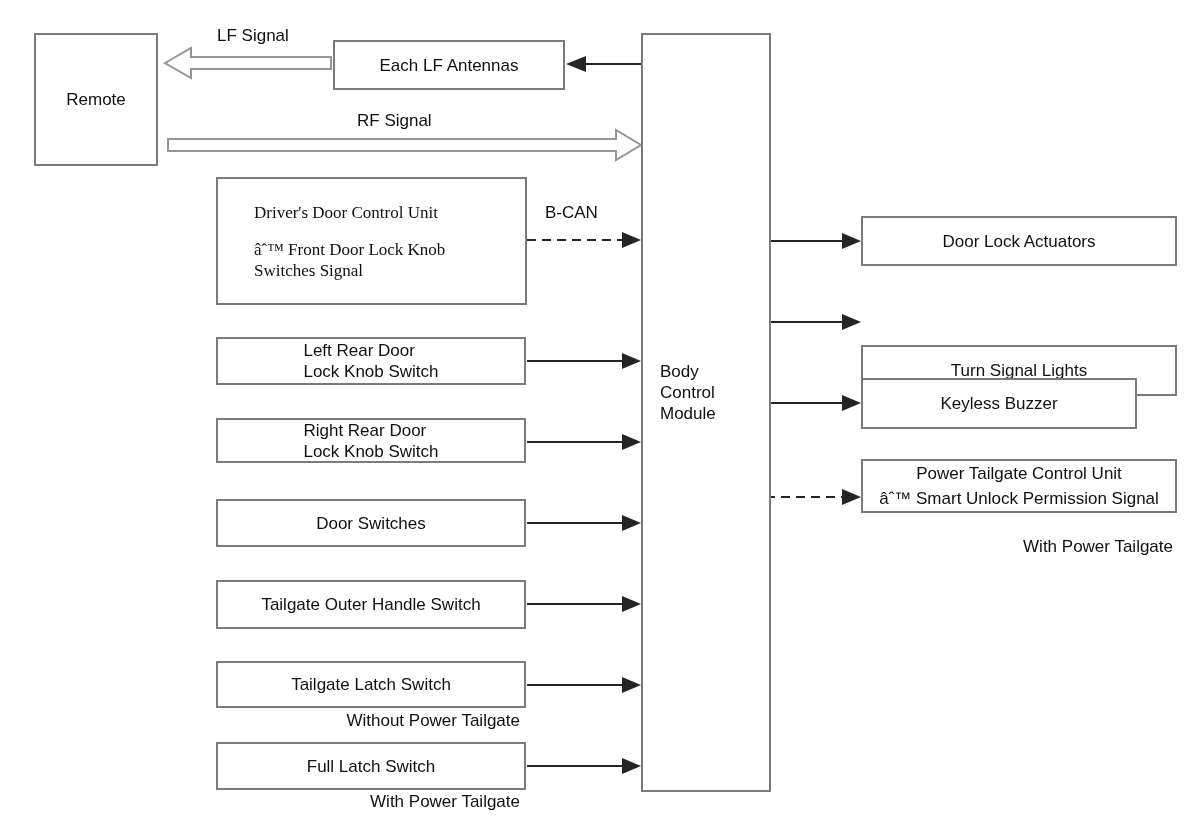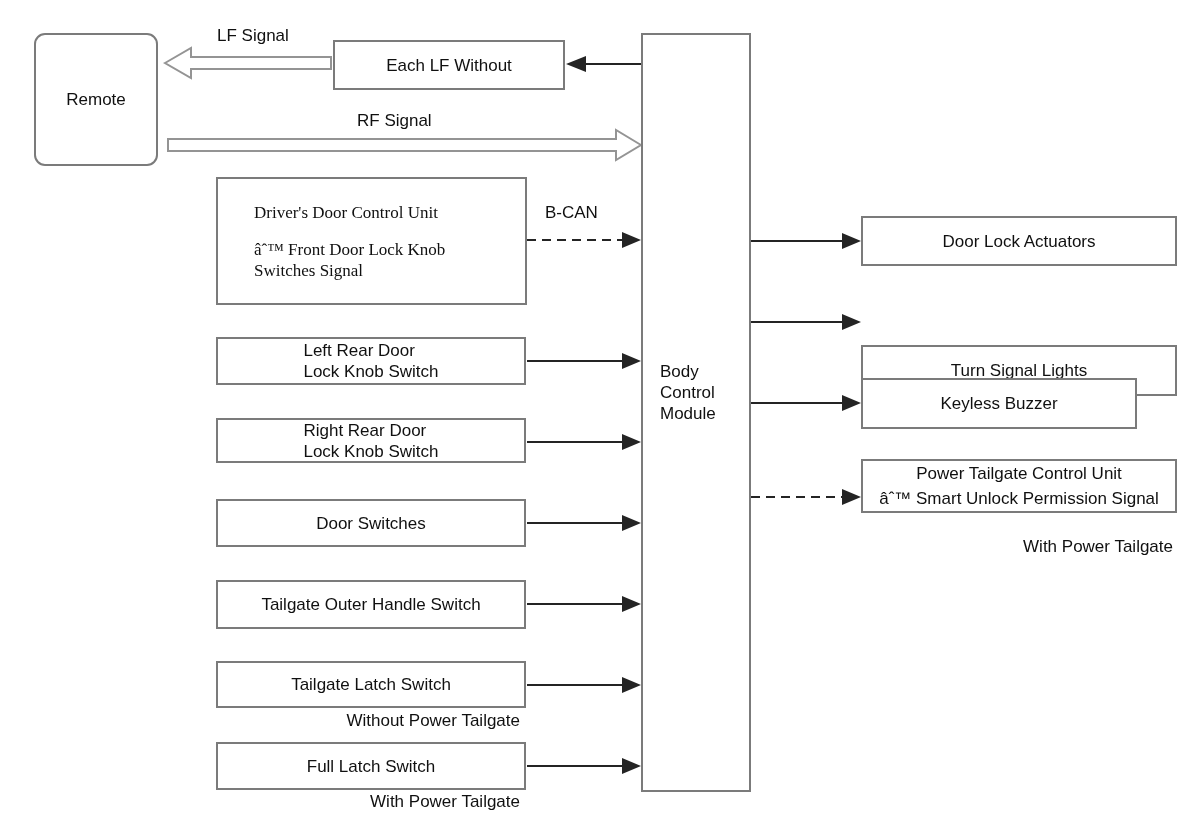--- a/index.html
+++ b/index.html
@@ -130,7 +130,7 @@
   </div>
 
   <div class="box" id="each-lf-antennas">
-    <span>Each LF Without</span>
+    <span>Each LF Antennas</span>
   </div>
 
   <div class="box" id="drivers-door">

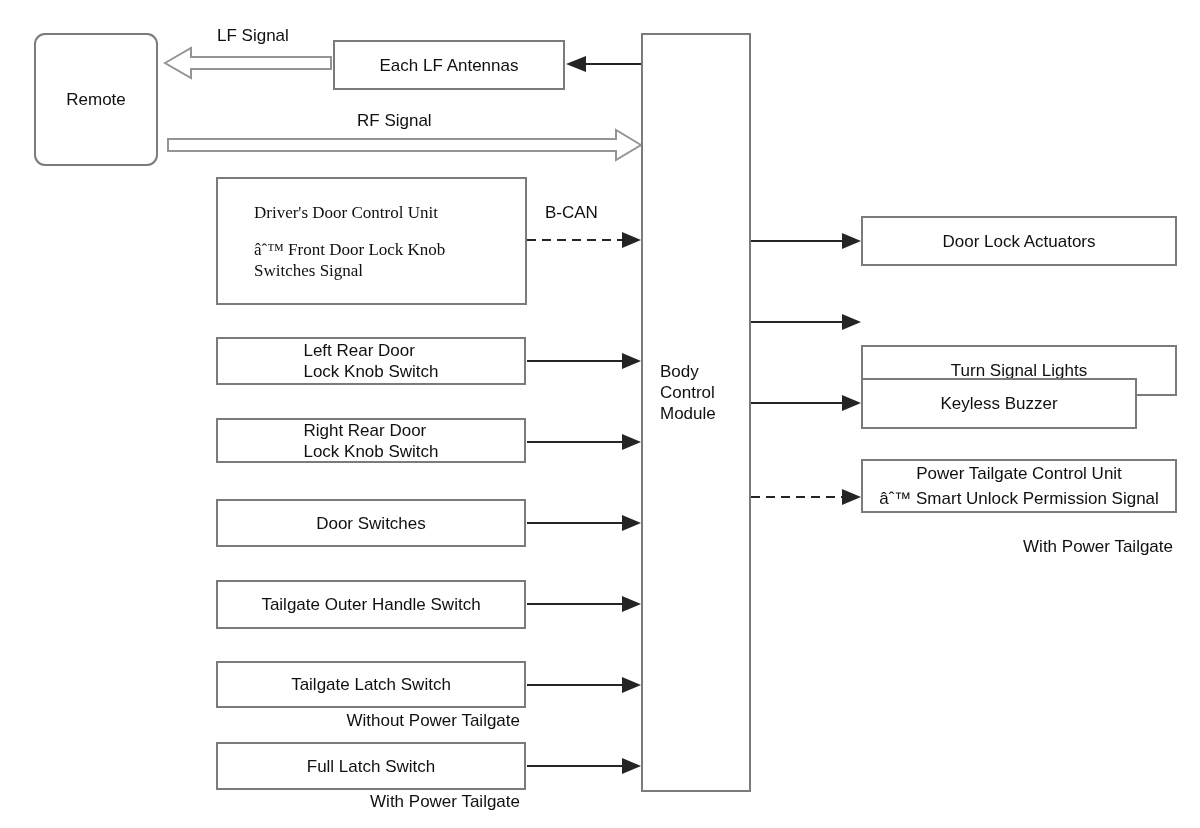--- a/index.html
+++ b/index.html
@@ -36,7 +36,7 @@
   .caption{position:absolute;font-size:17px;text-align:right;white-space:nowrap;}
 
   
-  #remote{left:34px;top:33px;width:124px;height:133px;border-radius:11px;}
+  #remote{left:34px;top:33px;width:124px;height:133px;}
   #each-lf-antennas{left:333px;top:40px;width:232px;height:50px;}
   #drivers-door{left:216px;top:177px;width:311px;height:128px;align-items:flex-start;padding-left:36px;text-align:left;font-family:Liberation Serif, serif;}
   #drivers-door .l2{width:232px;margin-top:16px;}

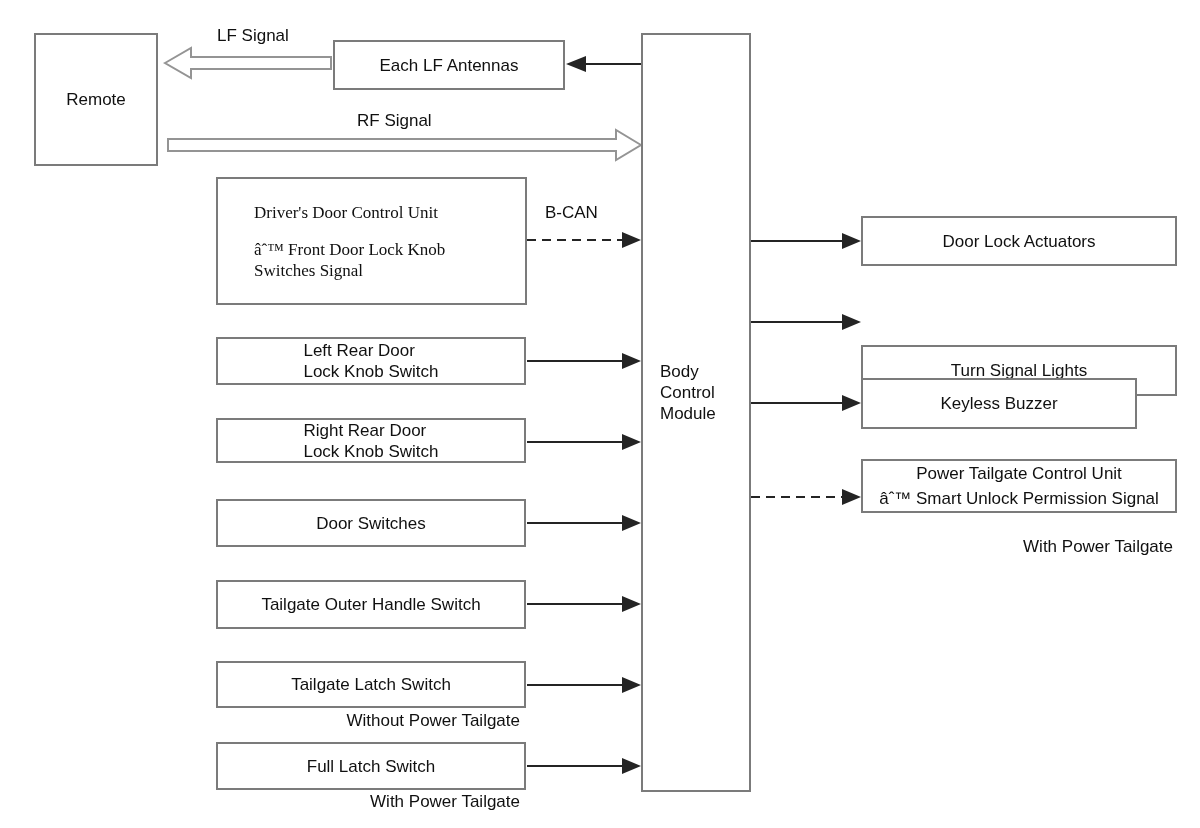--- a/index.html
+++ b/index.html
@@ -46,7 +46,7 @@
   #tailgate-outer{left:216px;top:580px;width:310px;height:49px;}
   #tailgate-latch{left:216px;top:661px;width:310px;height:47px;}
   #full-latch{left:216px;top:742px;width:310px;height:48px;}
-  #bcm{left:641px;top:33px;width:110px;height:759px;align-items:flex-start;padding:0 0 40px 17px;text-align:left;}
+  #bcm{left:641px;top:33px;width:130px;height:759px;align-items:flex-start;padding:0 0 40px 17px;text-align:left;}
   #door-lock-actuators{left:861px;top:216px;width:316px;height:50px;}
   #turn-signal-lights{left:861px;top:297px;width:316px;height:51px;margin-top:48px;}
   #keyless-buzzer{left:861px;top:378px;width:276px;height:51px;}

